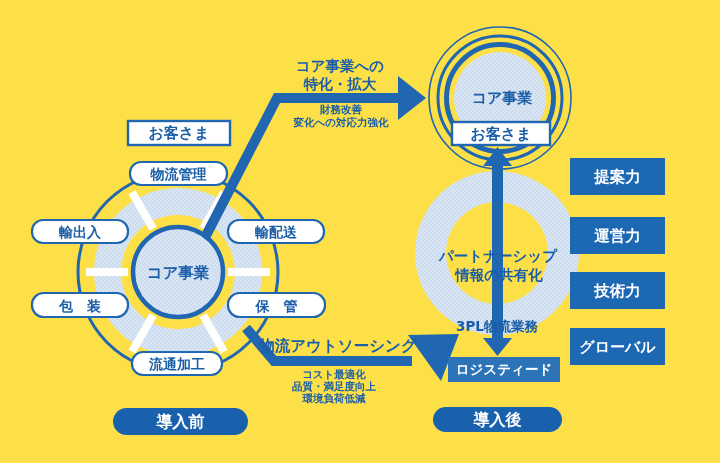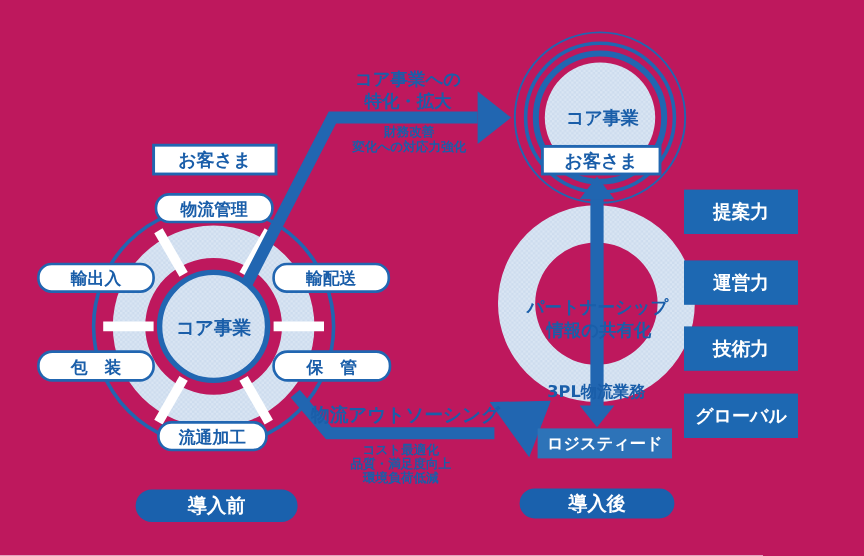--- a/index.html
+++ b/index.html
@@ -3,7 +3,7 @@
 <meta charset="utf-8">
 <style>
   html,body{margin:0;padding:0;background:#ffffff;}
-  .stage{position:relative;width:720px;height:463px;background:#be185d;overflow:hidden;
+  .stage{position:relative;width:720px;height:463px;background:#fde047;overflow:hidden;
          font-family:"DejaVu Sans","Liberation Sans",sans-serif;}
   svg text{font-family:"DejaVu Sans","Liberation Sans",sans-serif;font-weight:700;}
   .t-blue{fill:#1a5ea9;}

